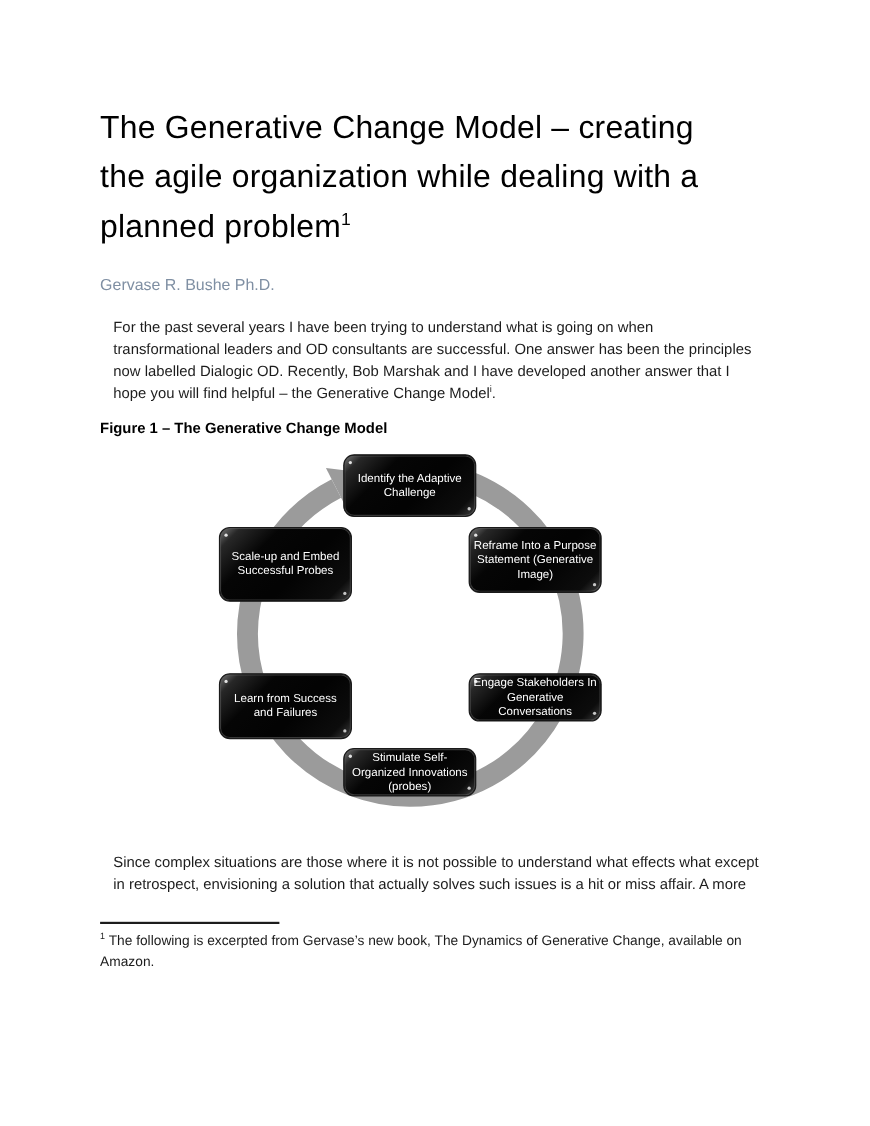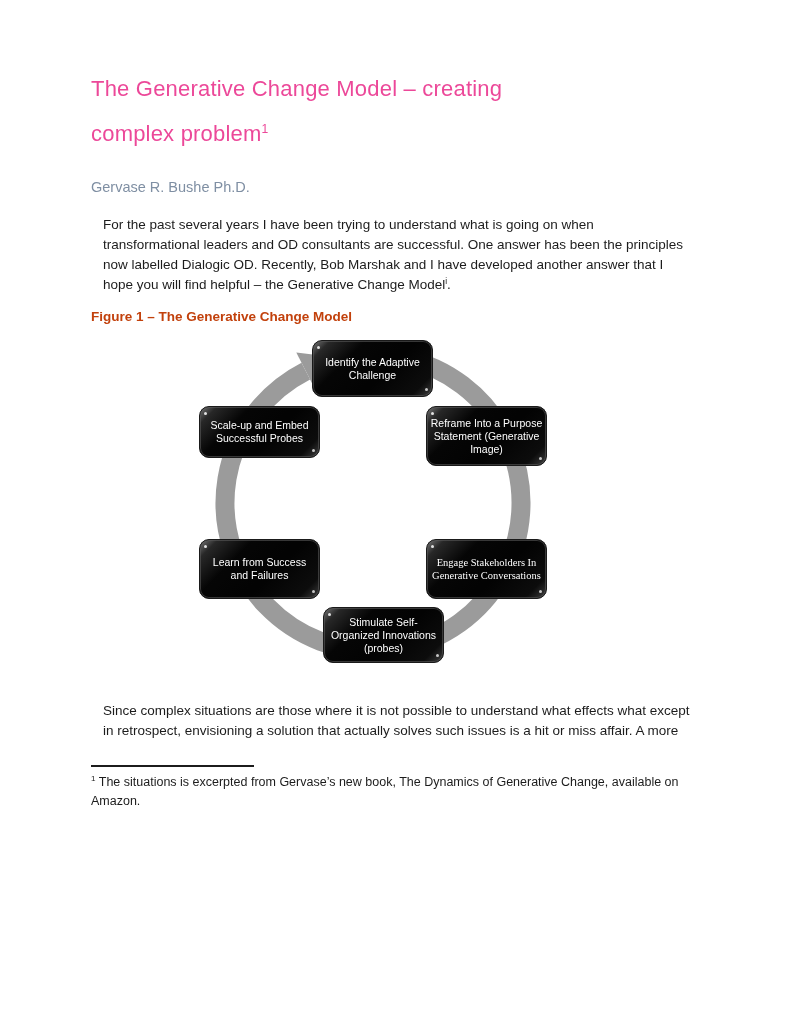--- a/index.html
+++ b/index.html
@@ -17,7 +17,7 @@
   }
 
   
-  .title { margin-top:66px; font-size:22px; font-weight:400; color:#ec4899; line-height:45px; letter-spacing:0.2px; }
+  .title { margin-top:94px; font-size:29px; font-weight:400; color:#000000; line-height:45px; letter-spacing:0.2px; }
   .title sup { font-size:0.55em; vertical-align:super; line-height:0; }
   .author { margin-top:23px; font-size:14.5px; color:#7f8fa3; }
 

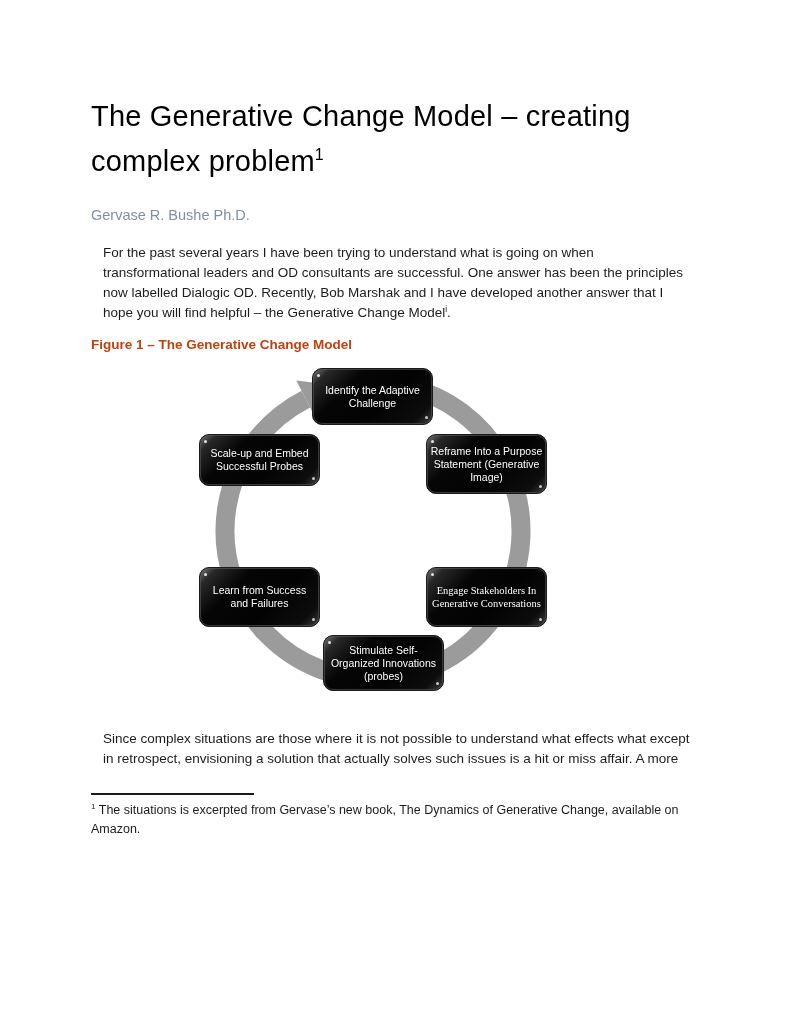--- a/index.html
+++ b/index.html
@@ -75,6 +75,7 @@
 
     <div class="title">
       <div>The Generative Change Model – creating</div>
+      <div>the agile organization while dealing with a</div>
       <div><span>complex problem</span><sup>1</sup></div>
     </div>
 

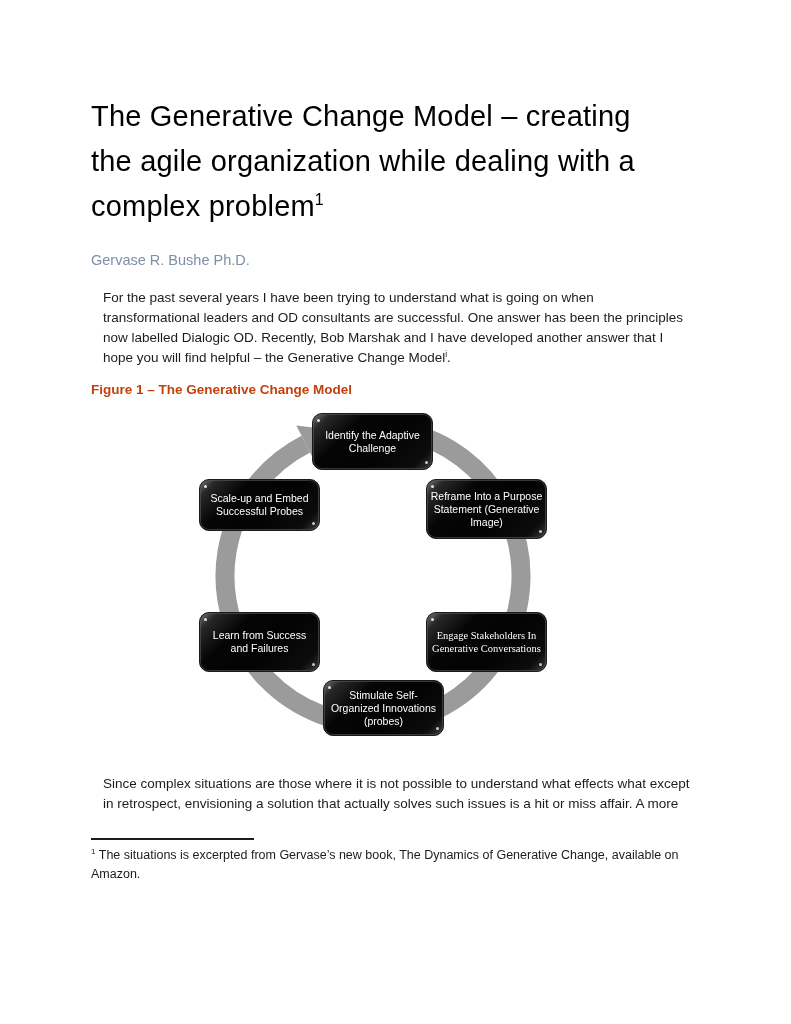--- a/index.html
+++ b/index.html
@@ -76,7 +76,7 @@
     <div class="title">
       <div>The Generative Change Model – creating</div>
       <div>the agile organization while dealing with a</div>
-      <div><span>complex problem</span><sup>1</sup></div>
+      <div><span>planned problem</span><sup>1</sup></div>
     </div>
 
     <div class="author">Gervase R. Bushe Ph.D.</div>

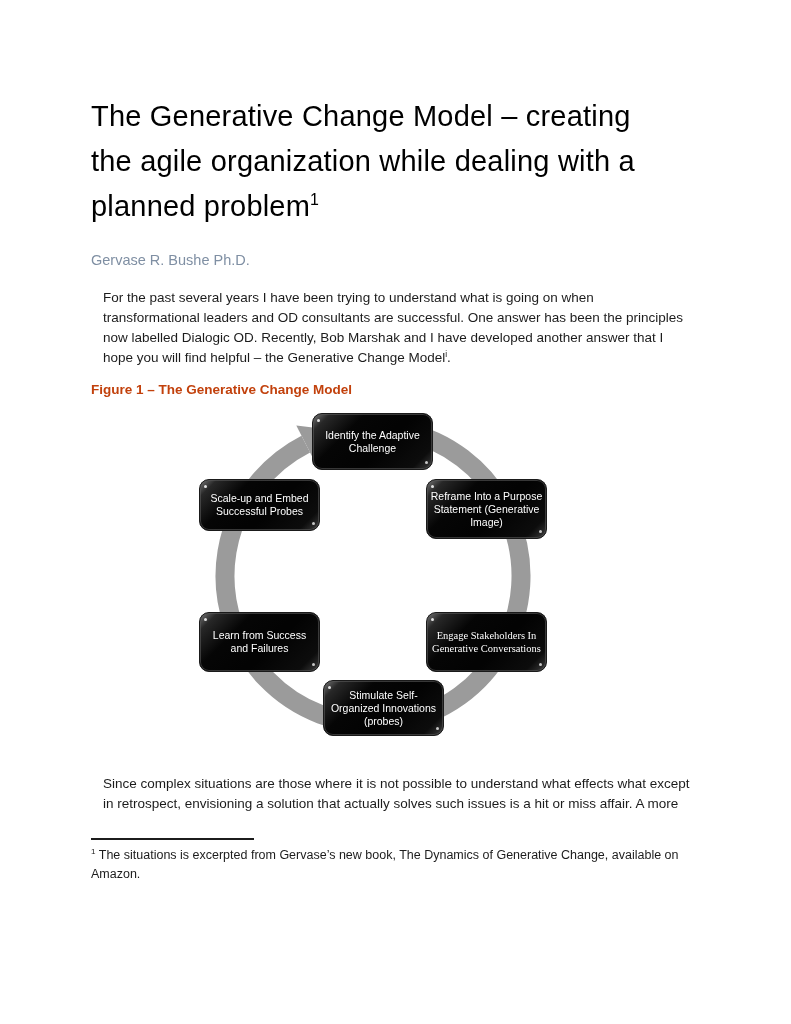--- a/index.html
+++ b/index.html
@@ -25,7 +25,7 @@
   .para { margin:12px; margin-top:20px; font-size:13.5px; line-height:20px; color:#1c1c1c; text-align:left; }
   .para.tight { margin-top:12px; }
   .para sup { font-size:0.62em; vertical-align:super; line-height:0; }
-  .figure-label { margin-top:14px; font-size:13.5px; font-weight:700; color:#c2410c; }
+  .figure-label { margin-top:14px; font-size:13.5px; font-weight:700; color:#000000; }
 
   
   .diagram { position:relative; margin-top:9px; width:612px; height:348px; }

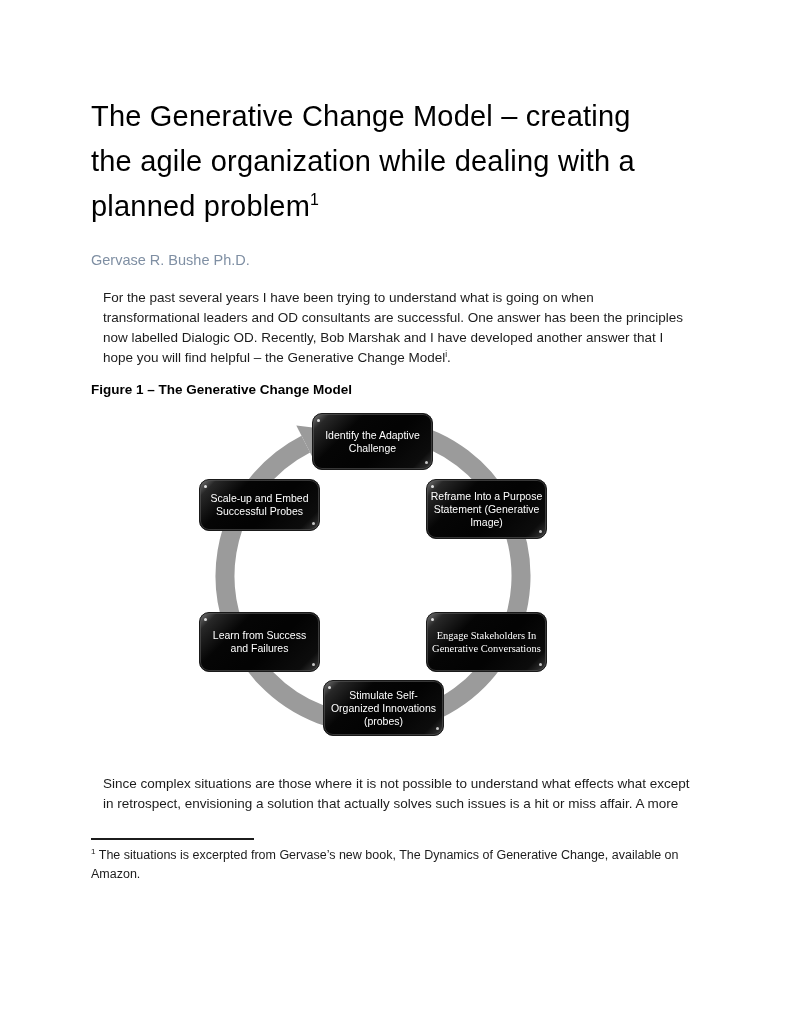--- a/index.html
+++ b/index.html
@@ -59,7 +59,7 @@
   .pos-lr     { left:335px; top:206px; height:60px;font-family:Liberation Serif, serif; }
   .pos-bottom { left:232px; top:274px; height:56px; }
   .pos-ll     { left:108px; top:206px; height:60px; }
-  .pos-ul     { left:108px; top:73px;  height:52px; }
+  .pos-ul     { left:108px; top:73px;  height:68px; }
 
   
   .footnote-rule { margin-top:24px; width:163px; height:0; border-top:2px solid #1c1c1c; }

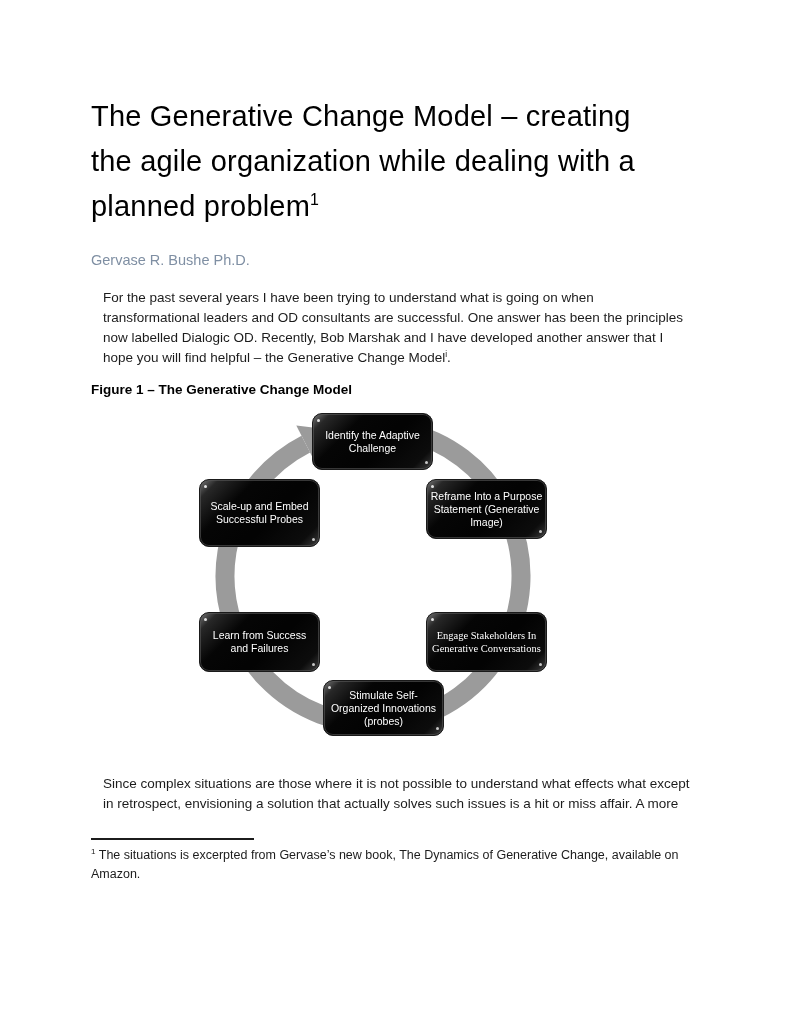--- a/index.html
+++ b/index.html
@@ -56,7 +56,7 @@
   }
   .pos-top    { left:221px; top:7px;   height:57px; }
   .pos-ur     { left:335px; top:73px;  height:60px; }
-  .pos-lr     { left:335px; top:206px; height:60px;font-family:Liberation Serif, serif; }
+  .pos-lr     { left:335px; top:206px; height:44px; }
   .pos-bottom { left:232px; top:274px; height:56px; }
   .pos-ll     { left:108px; top:206px; height:60px; }
   .pos-ul     { left:108px; top:73px;  height:68px; }

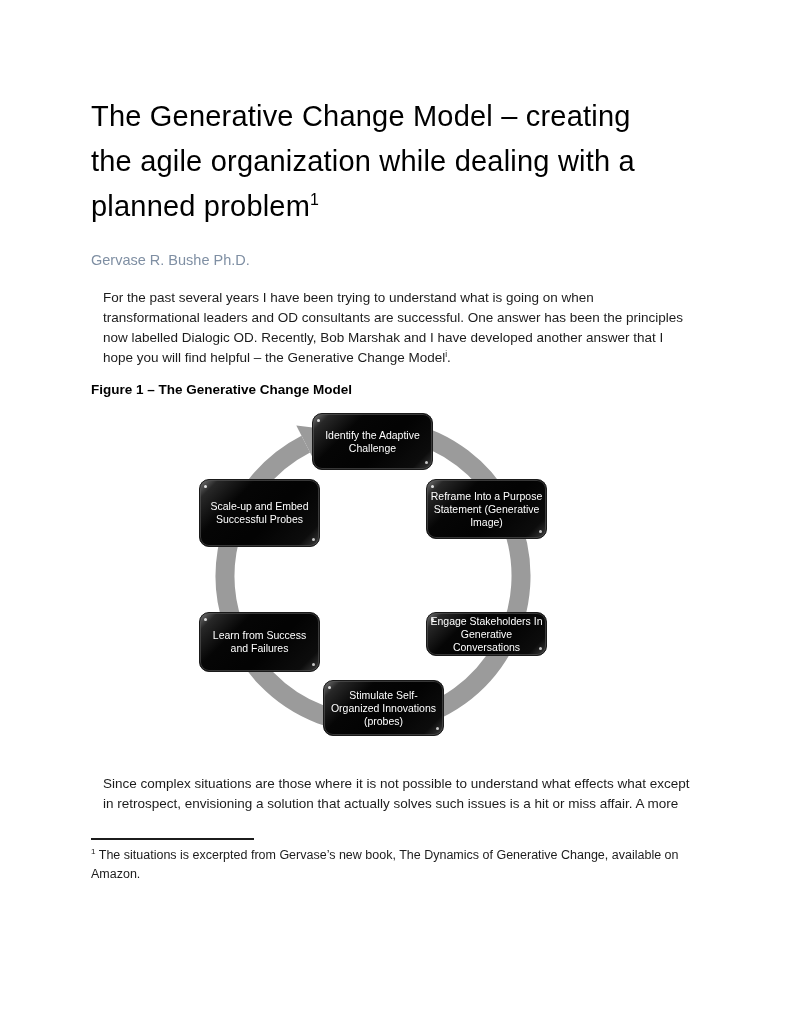--- a/index.html
+++ b/index.html
@@ -57,7 +57,7 @@
   .pos-top    { left:221px; top:7px;   height:57px; }
   .pos-ur     { left:335px; top:73px;  height:60px; }
   .pos-lr     { left:335px; top:206px; height:44px; }
-  .pos-bottom { left:232px; top:274px; height:56px; }
+  .pos-bottom { left:221px; top:274px; height:44px; }
   .pos-ll     { left:108px; top:206px; height:60px; }
   .pos-ul     { left:108px; top:73px;  height:68px; }
 

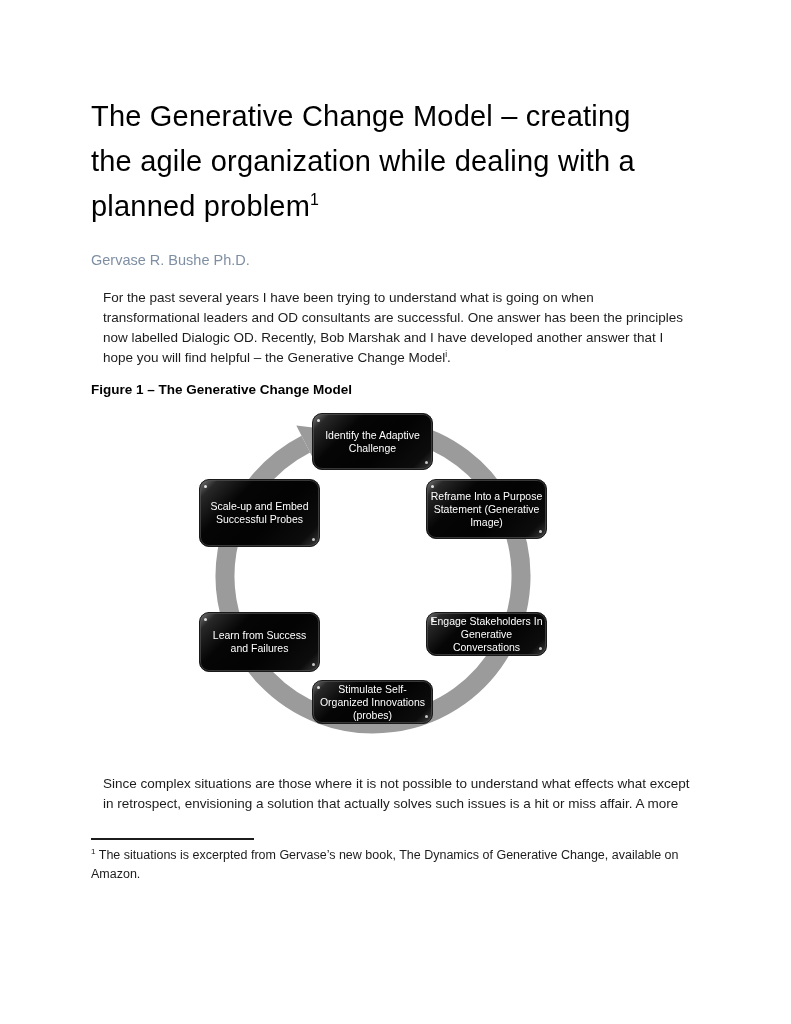--- a/index.html
+++ b/index.html
@@ -116,7 +116,7 @@
 
     <div class="footnote-rule"></div>
 
-    <p class="footnote"><sup>1</sup><span> The situations is excerpted from Gervase’s new book, </span><span class="book-title">The Dynamics of Generative Change</span><span>, available on Amazon.</span></p>
+    <p class="footnote"><sup>1</sup><span> The following is excerpted from Gervase’s new book, </span><span class="book-title">The Dynamics of Generative Change</span><span>, available on Amazon.</span></p>
 
   </div>
 </div>

